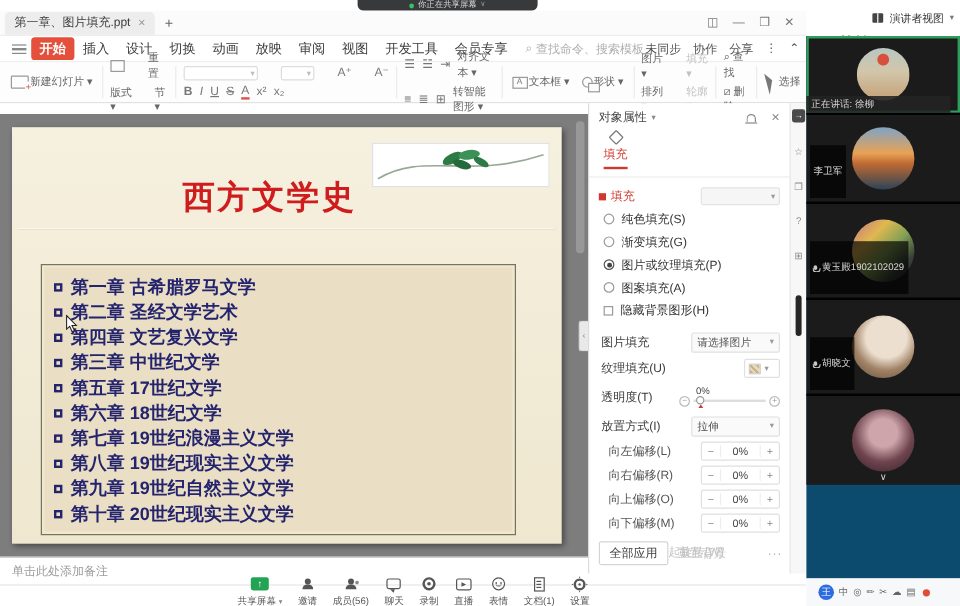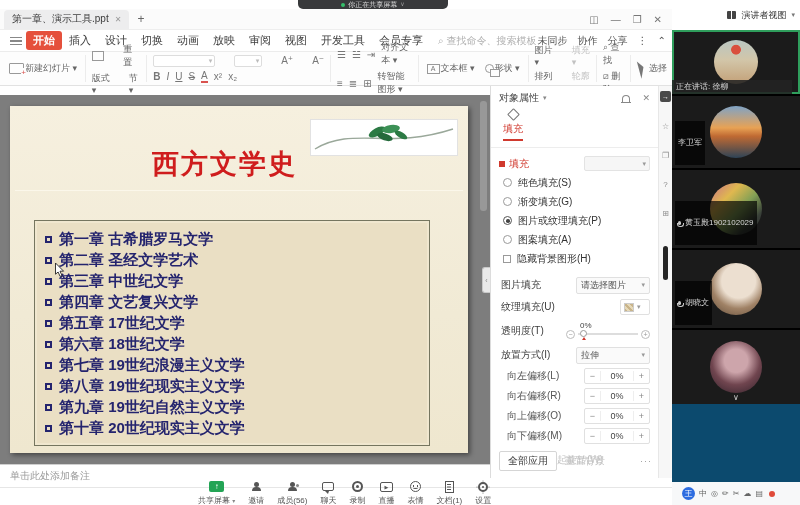--- a/index.html
+++ b/index.html
@@ -171,7 +171,7 @@
 
   <div class="tabbar">
     <div class="doc-tab">
-      <span>第一章、演示工具.ppt</span>
+      <span>第一章、图片填充.ppt</span>
       <span class="x">✕</span>
     </div>
     <span class="new-tab">+</span>

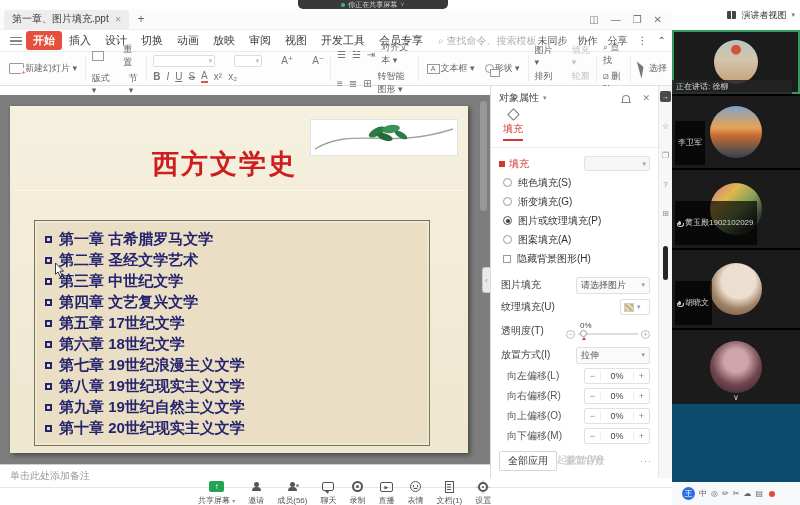--- a/index.html
+++ b/index.html
@@ -321,11 +321,11 @@
           </div>
         <div class="ch-row">
             <span class="bullet-sq"></span>
+            <span class="ch-text">第四章 文艺复兴文学</span>
+          </div>
+        <div class="ch-row">
+            <span class="bullet-sq"></span>
             <span class="ch-text">第三章 中世纪文学</span>
-          </div>
-        <div class="ch-row">
-            <span class="bullet-sq"></span>
-            <span class="ch-text">第四章 文艺复兴文学</span>
           </div>
         <div class="ch-row">
             <span class="bullet-sq"></span>

